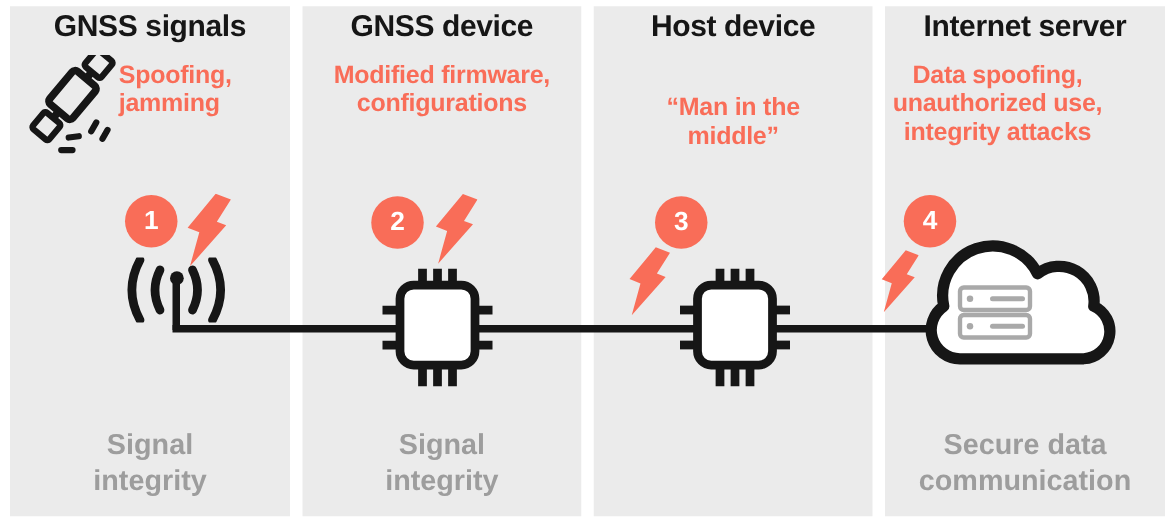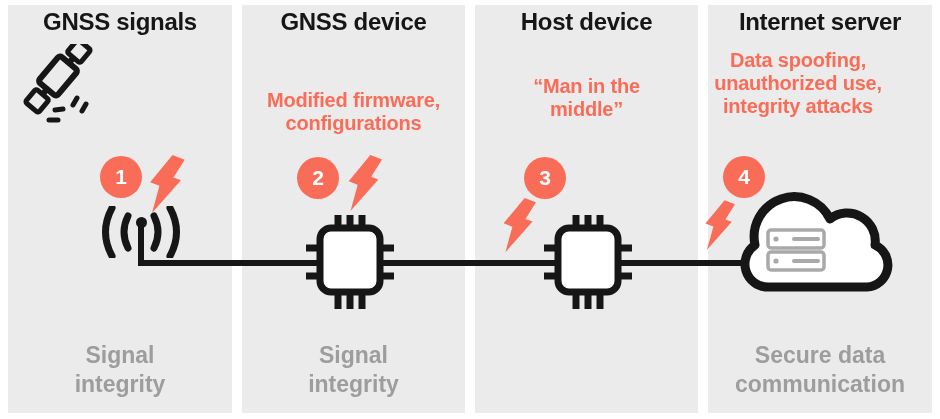--- a/index.html
+++ b/index.html
@@ -43,6 +43,8 @@
   <div class="title" style="left:475px;width:223px;">Host device</div>
   <div class="title" style="left:708px;width:224px;">Internet server</div>
 
+  <div class="threat" style="left:95px;width:130px;text-align:left;">Spoofing,
+jamming</div>
   <div class="threat" style="left:242px;width:223px;margin-top:40px;">Modified firmware,
 configurations</div>
   <div class="threat" style="left:475px;width:223px;margin-top:26px;">“Man in the

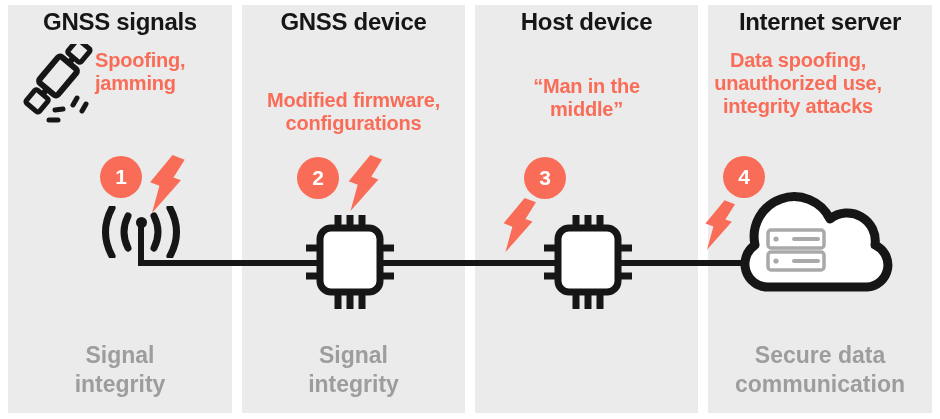--- a/index.html
+++ b/index.html
@@ -45,7 +45,7 @@
 
   <div class="threat" style="left:95px;width:130px;text-align:left;">Spoofing,
 jamming</div>
-  <div class="threat" style="left:242px;width:223px;margin-top:40px;">Modified firmware,
+  <div class="threat" style="left:242px;width:223px;">Modified firmware,
 configurations</div>
   <div class="threat" style="left:475px;width:223px;margin-top:26px;">“Man in the
 middle”</div>

